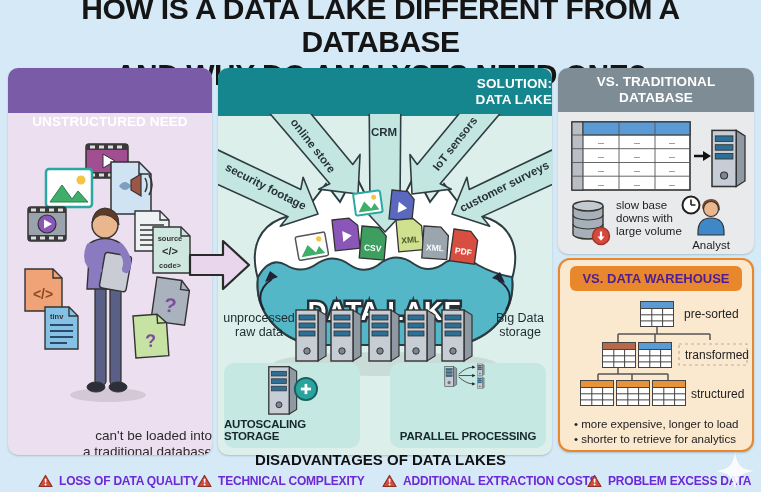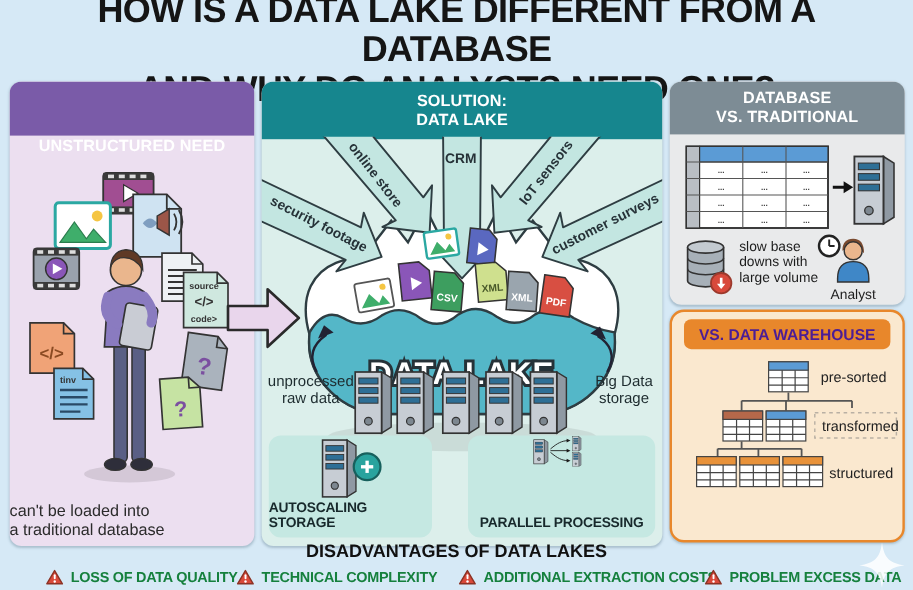--- a/index.html
+++ b/index.html
@@ -15,7 +15,7 @@
   #left-panel{left:8px;top:68px;width:204px;height:387px;background:#ecdff0;}
   #left-panel .phead{height:45px;background:#7a5ba8;gap:47px;}
   #center-panel{left:218px;top:68px;width:334px;height:387px;background:#dcefeb;}
-  #center-panel .phead{height:48px;background:#16868e;}
+  #center-panel .phead{height:48px;background:#16868e;text-align:right;}
   #rt-panel{left:558px;top:68px;width:196px;height:186px;background:#e9eaeb;}
   #rt-panel .phead{height:44px;background:#7d8c95;}
   #rb-panel{left:558px;top:258px;width:196px;height:194px;background:#fae8cf;

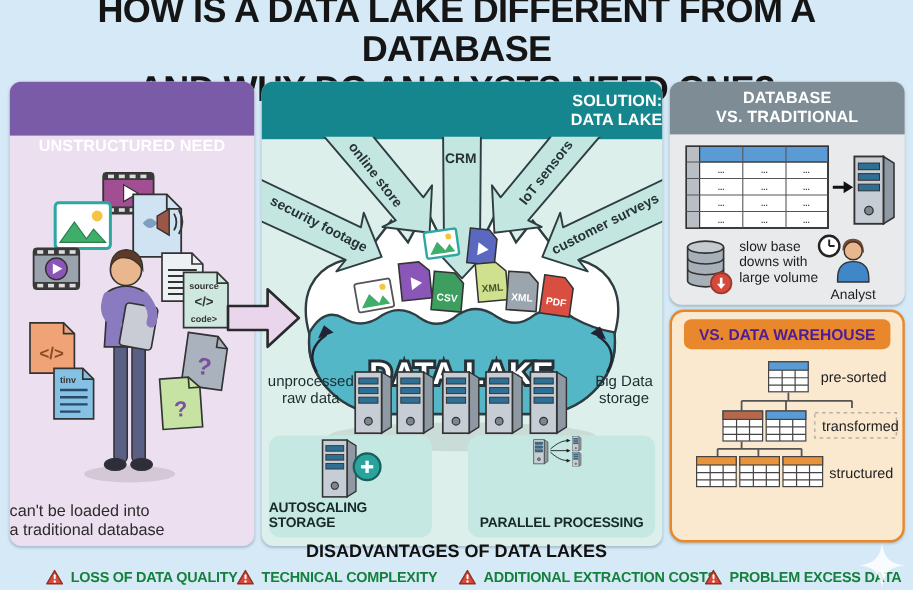--- a/index.html
+++ b/index.html
@@ -305,8 +305,8 @@
 
   <div class="panel" id="rt-panel">
     <div class="phead">
+      <span>VS. TRADITIONAL</span>
       <span>DATABASE</span>
-      <span>VS. TRADITIONAL</span>
     </div>
     <svg width="196" height="142" viewBox="0 0 196 142" style="position:absolute;top:44px;left:0">
 

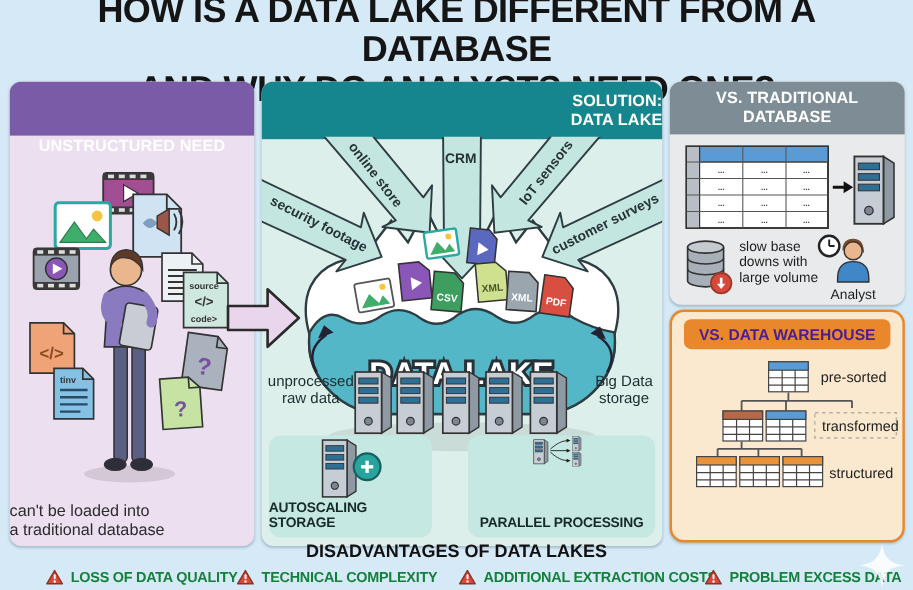--- a/index.html
+++ b/index.html
@@ -402,6 +402,10 @@
         <text x="131" y="104">structured</text>
       </g>
     </svg>
+    <div class="rb-bullets">
+      <div>• more expensive, longer to load</div>
+      <div>• shorter to retrieve for analytics</div>
+    </div>
   </div>
 
   <svg id="pink-arrow" width="64" height="58" viewBox="0 0 64 58">

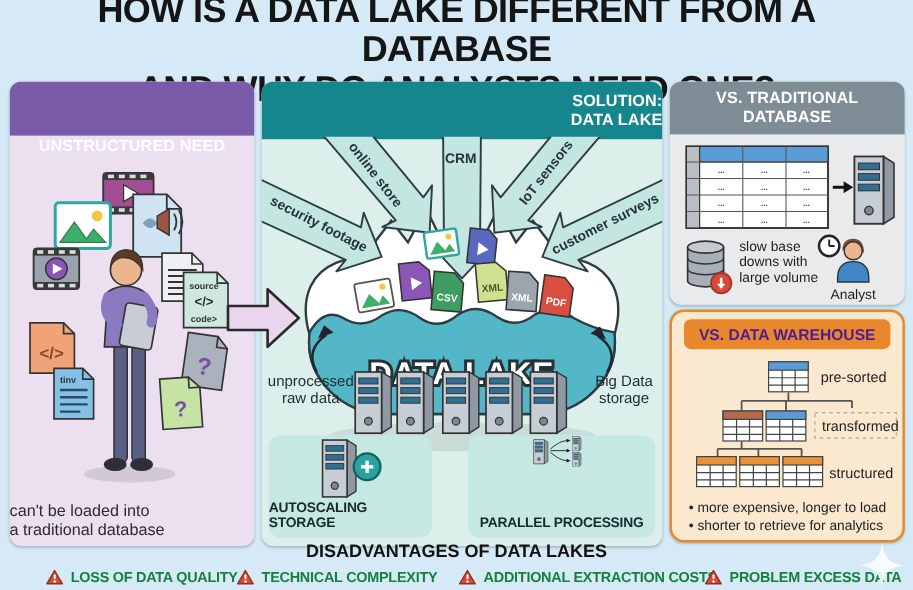--- a/index.html
+++ b/index.html
@@ -31,7 +31,7 @@
   #feature2{left:172px;width:156px;gap:38px;}
   .feature .flabel{font-size:11.5px;font-weight:bold;color:#17282b;letter-spacing:-.2px;margin-top:3px;}
   
-  .lcaption{position:absolute;top:350px;width:100%;text-align:left;font-size:13.5px;
+  .lcaption{position:absolute;top:360px;width:100%;text-align:right;font-size:13.5px;
             line-height:16px;color:#2b2b2b;font-weight:500;}
   
   

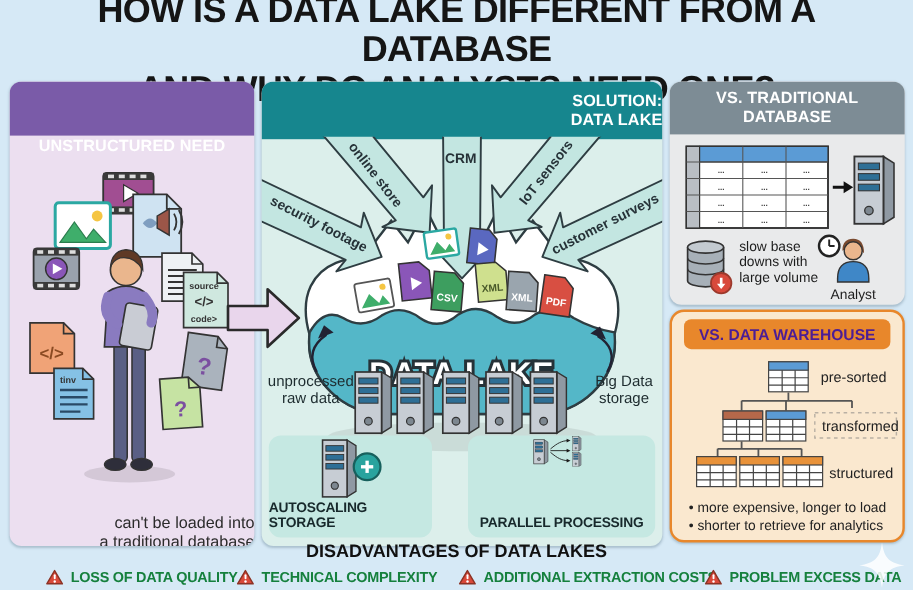--- a/index.html
+++ b/index.html
@@ -38,7 +38,7 @@
   .foot-title{position:absolute;top:451px;left:0;width:761px;text-align:center;
               font-size:15px;font-weight:bold;color:#111;}
   .foot-item{position:absolute;top:474px;display:flex;align-items:center;gap:6px;
-             font-size:12px;font-weight:bold;color:#15803d;letter-spacing:-.2px;}
+             font-size:12px;font-weight:bold;color:#6d28d9;letter-spacing:-.2px;}
   
   #pink-arrow{position:absolute;left:188px;top:236px;z-index:6;}
   #sparkle{position:absolute;left:716px;top:452px;z-index:2;}

